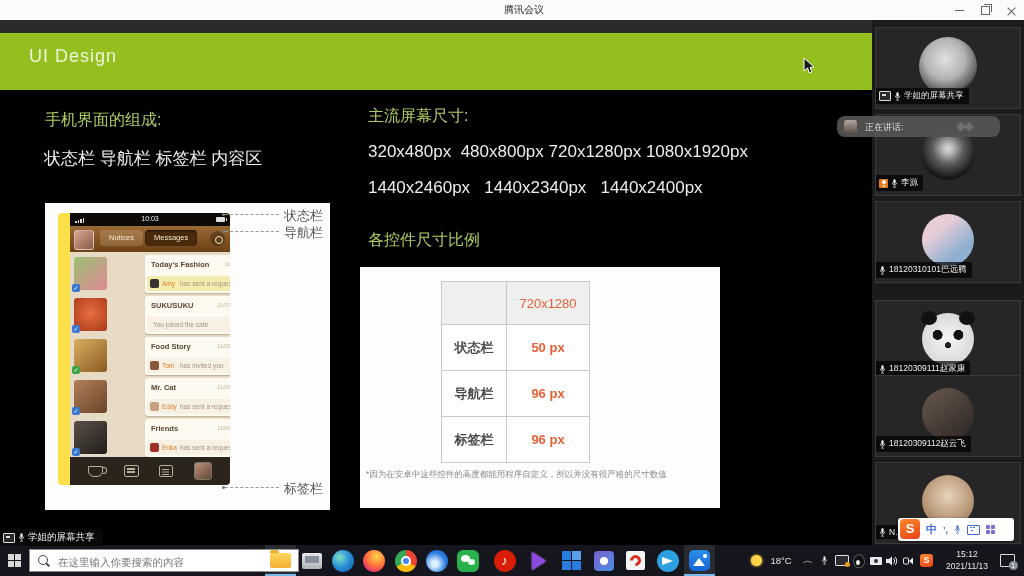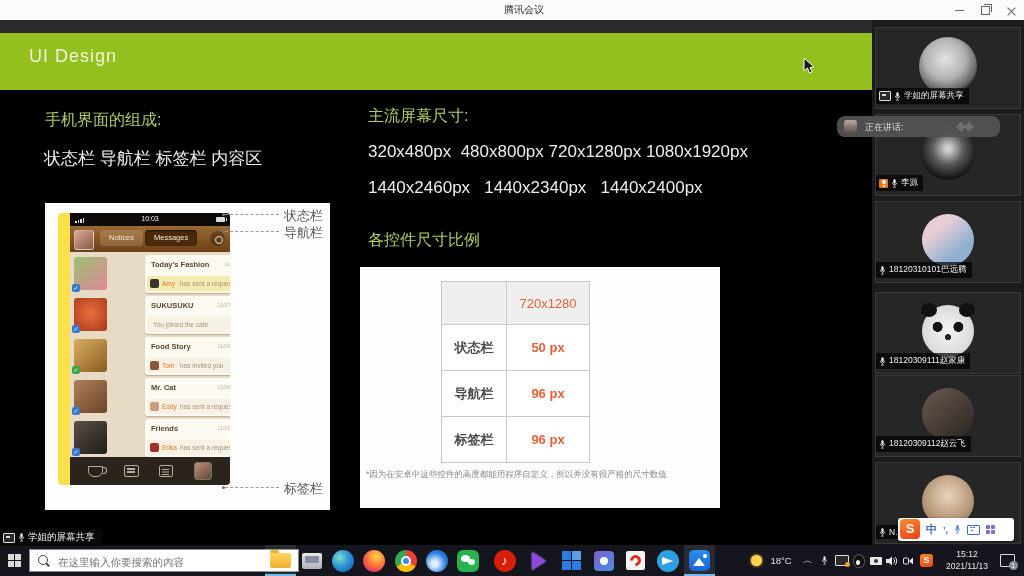--- a/index.html
+++ b/index.html
@@ -405,7 +405,7 @@
         </span>
     </div>
 
-    <div class="tile" style="top:272px;">
+    <div class="tile" style="top:280px;">
       <span class="av av-panda"></span>
       <span class="plab">
         <svg class="micw" viewBox="0 0 10 13">

